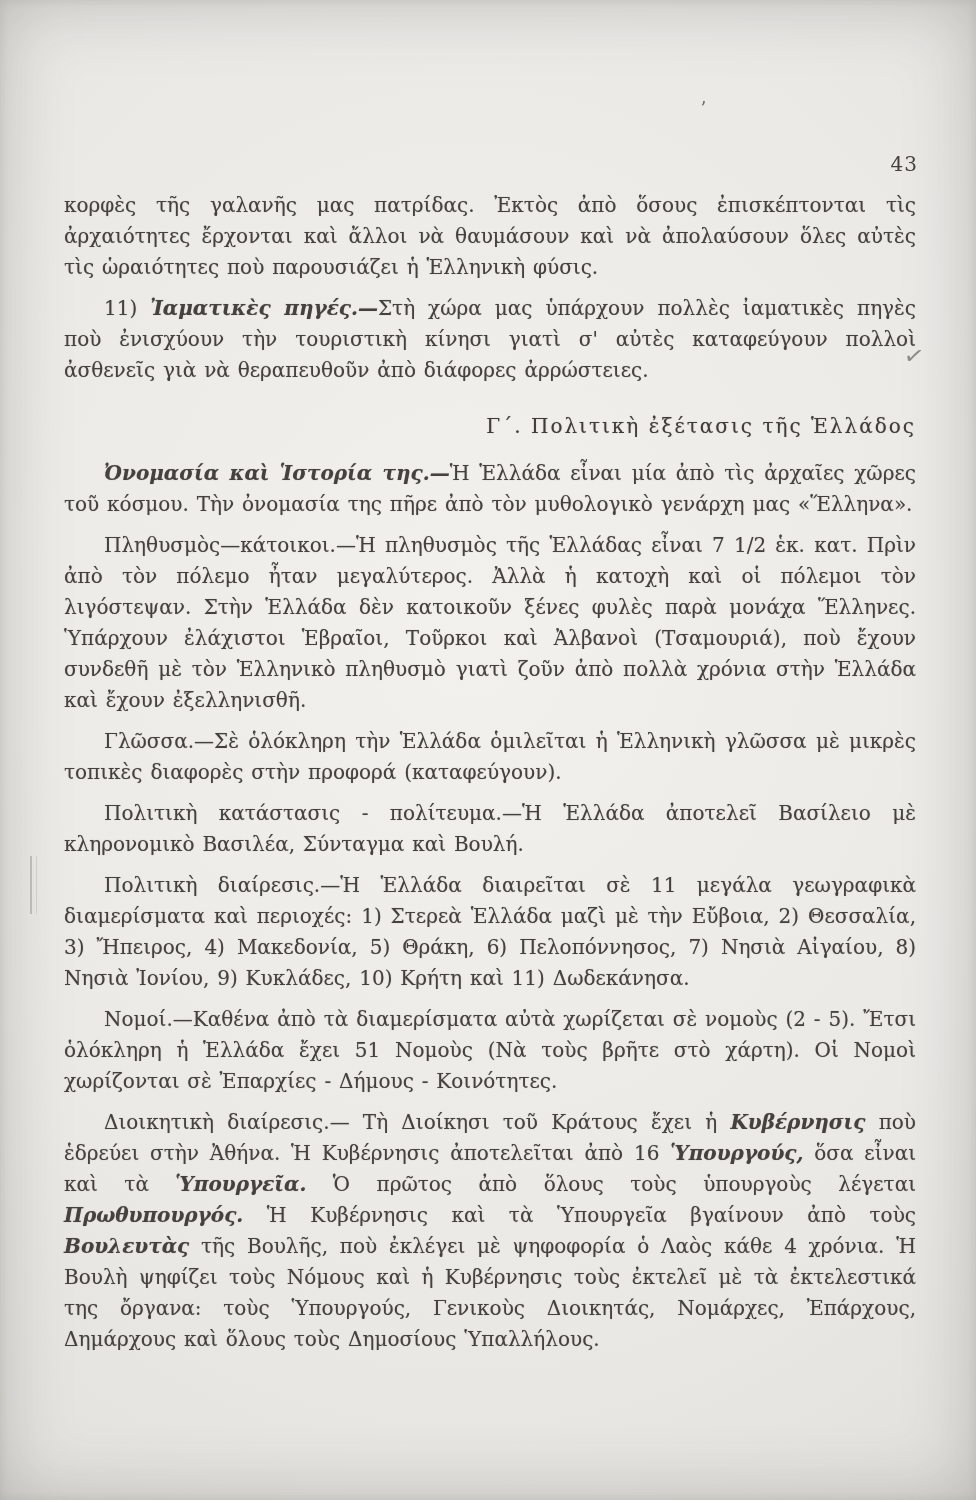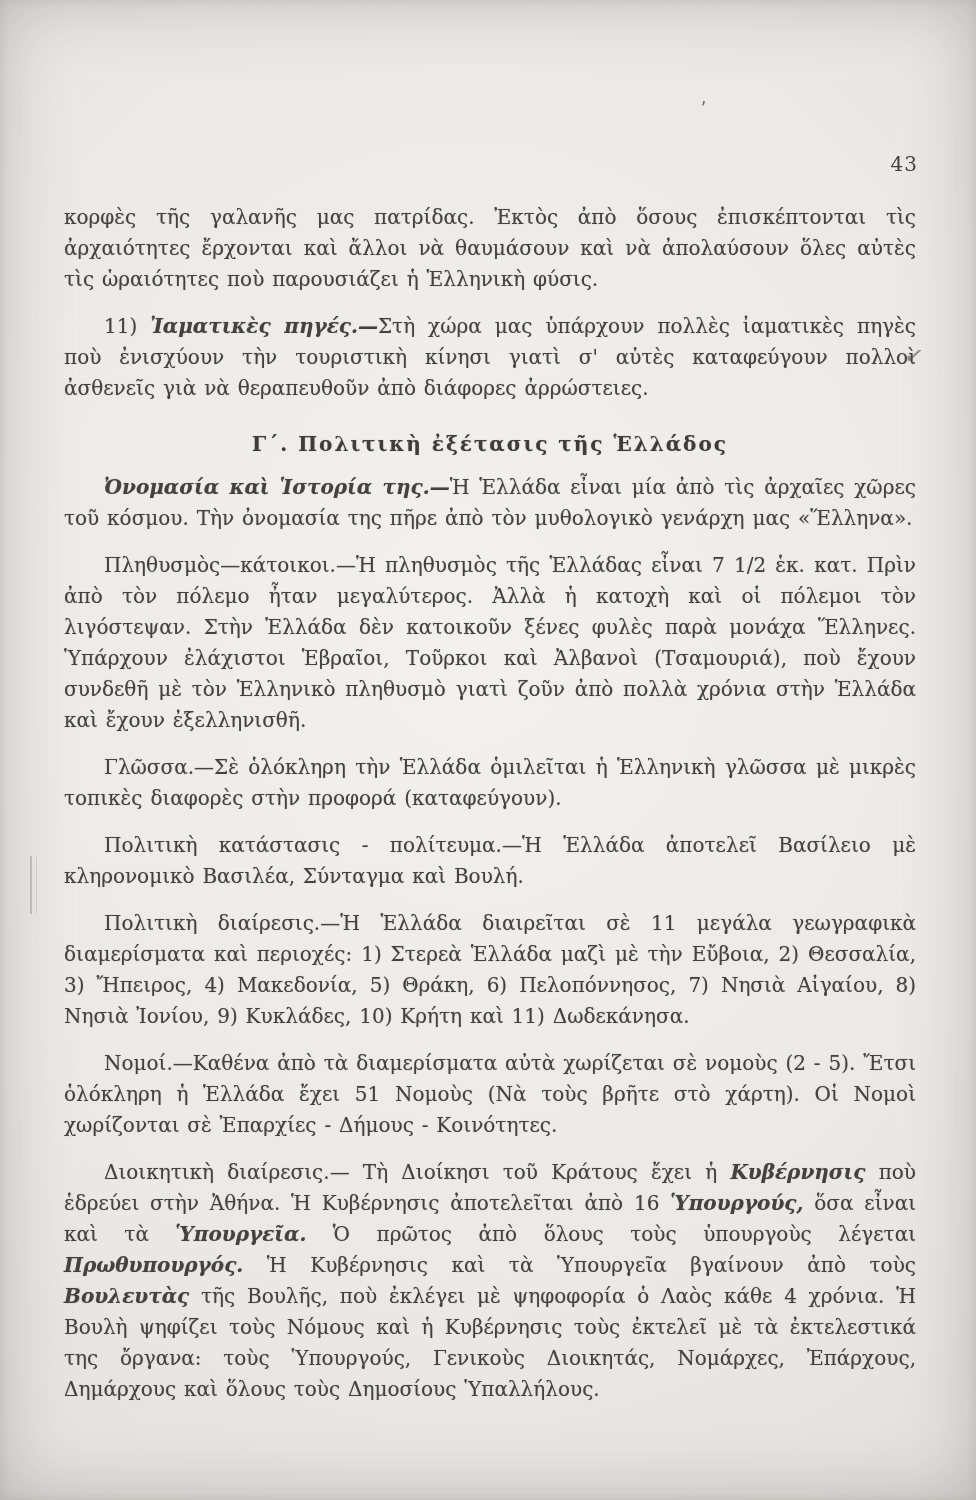--- a/index.html
+++ b/index.html
@@ -59,7 +59,7 @@
     right: 60px;
   }
   p.para {
-    margin: 16px 0 10px 0;
+    margin: 4px 0 10px 0;
     font-size: 20px;
     line-height: 31px;
     text-align: justify;

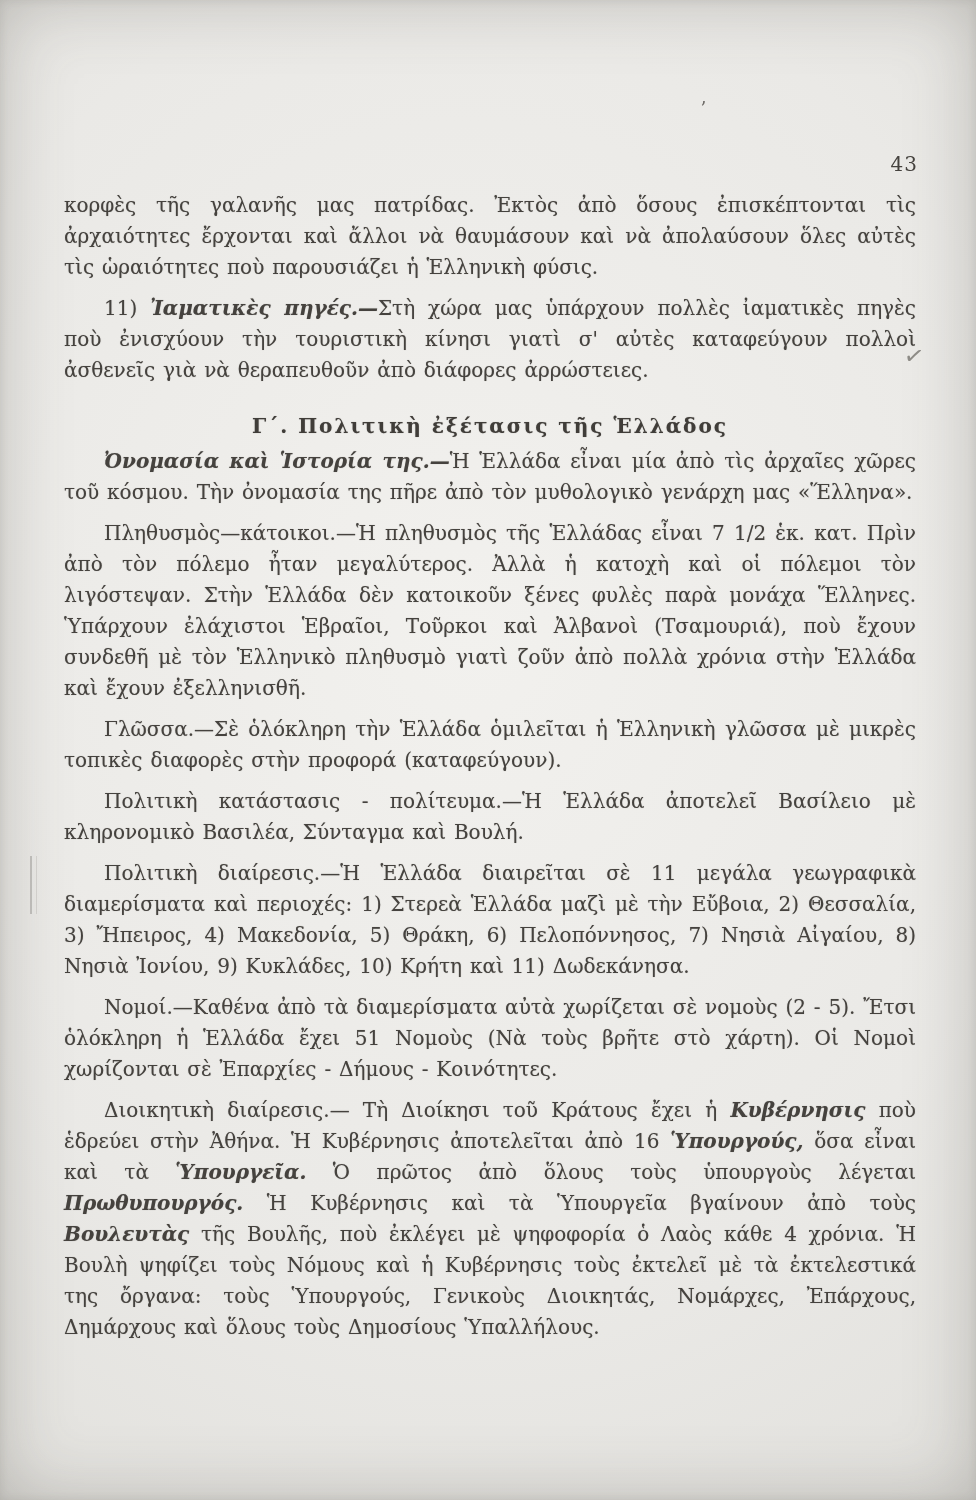--- a/index.html
+++ b/index.html
@@ -71,10 +71,10 @@
   .lead-italic { font-weight: bold; font-style: italic; }
   .emph { font-weight: bold; font-style: italic; }
   h2.heading {
-    margin: 28px 0 8px 0;
+    margin: 28px 0 20px 0;
     font-size: 20px;
-    font-weight: bold;
-    text-align: center;
+    font-weight: normal;
+    text-align: right;
     letter-spacing: 2px;
     color: #403d39;
     text-shadow: 0 0 1px rgba(72,69,64,.45);

